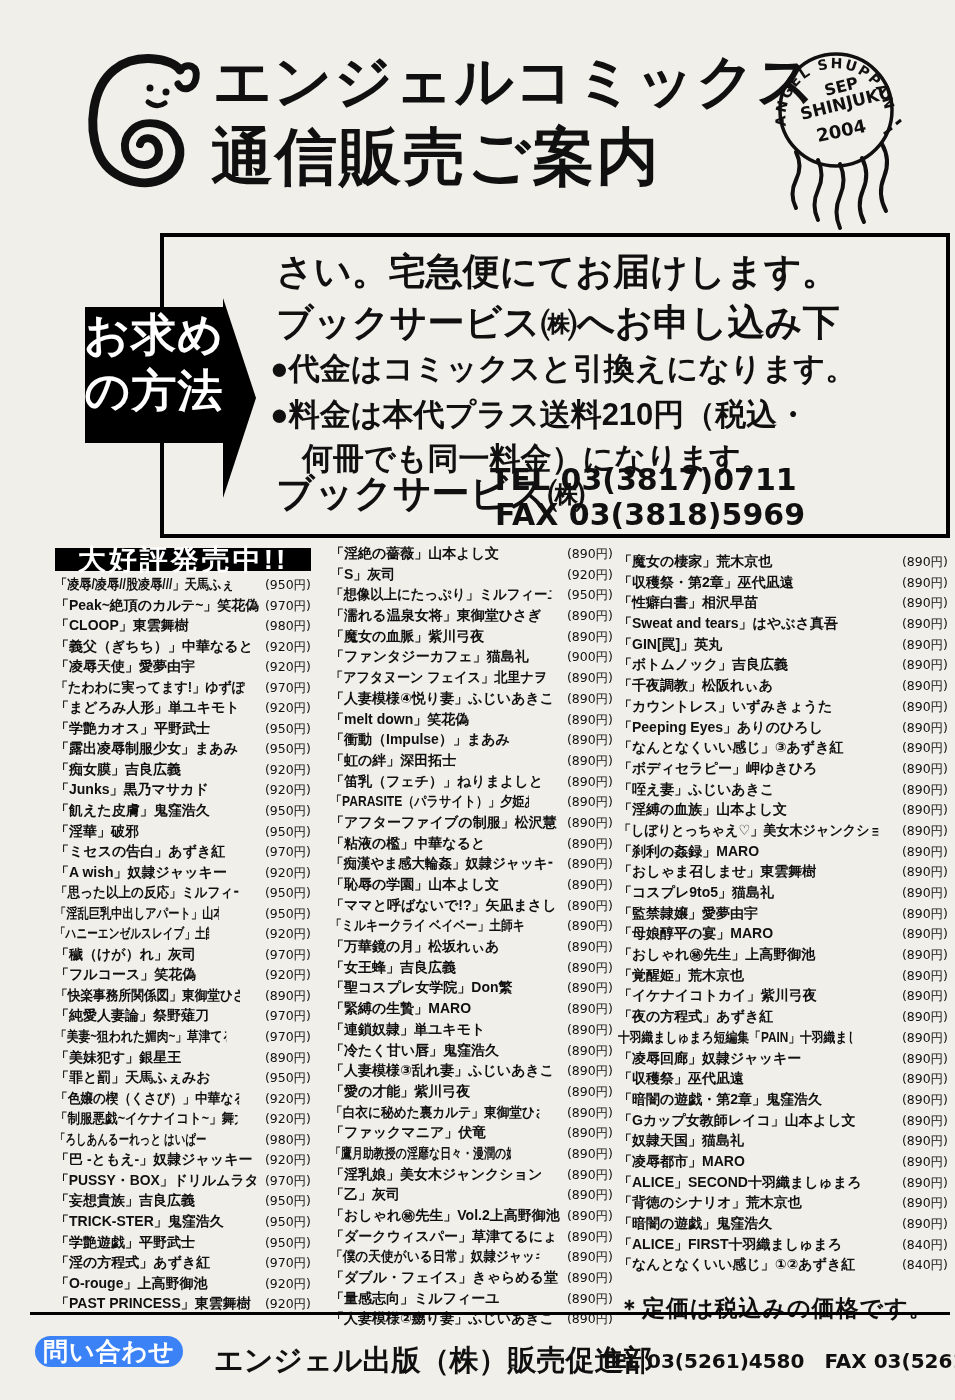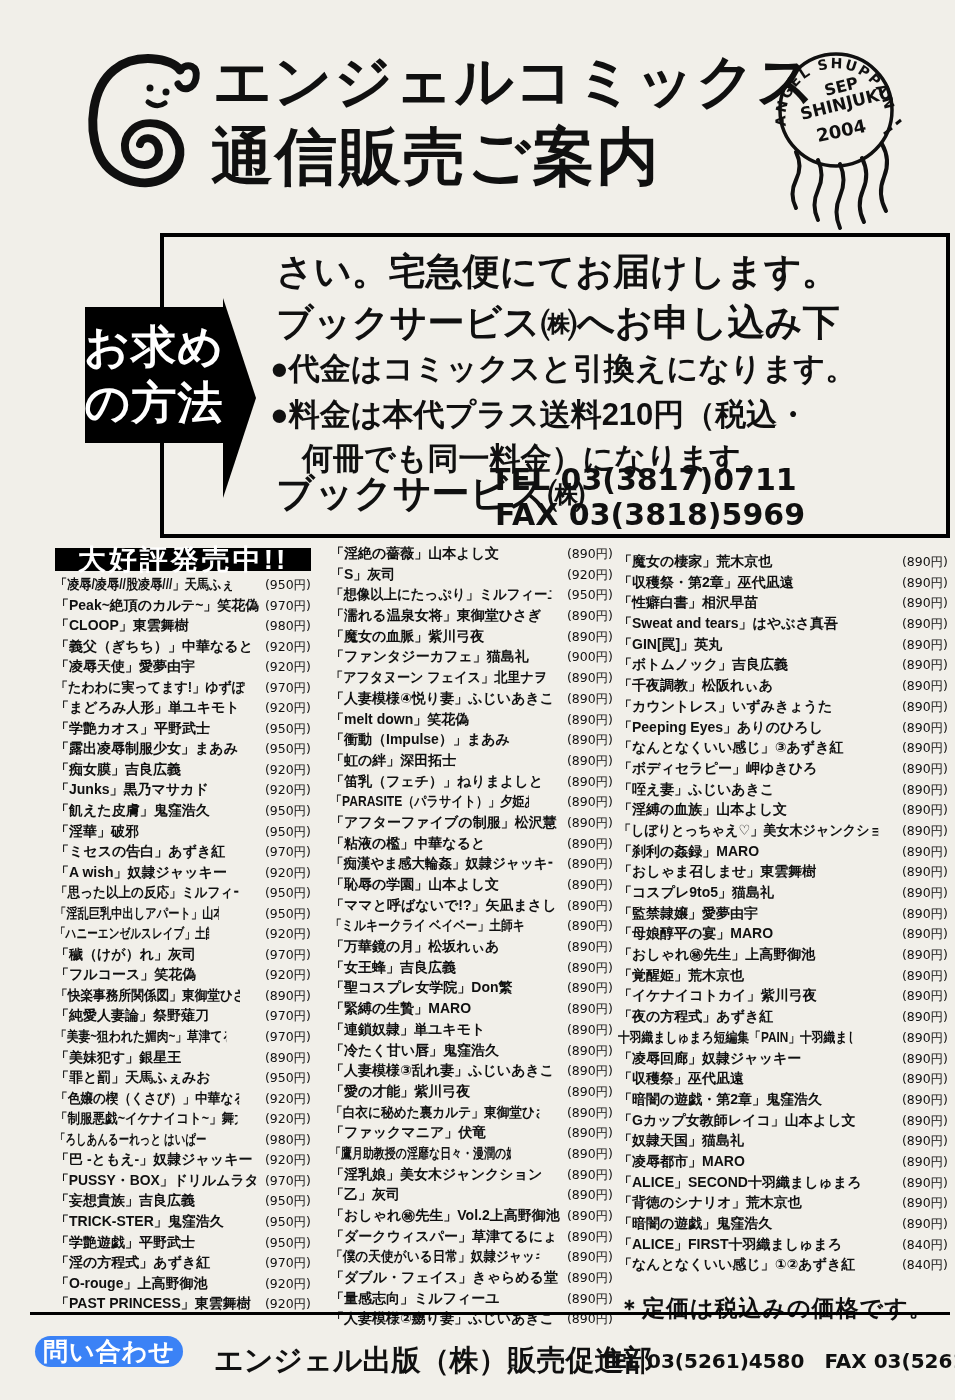--- a/index.html
+++ b/index.html
@@ -30,7 +30,7 @@
 
   
   .arrow-shaft{left:85px;top:307px;width:138px;height:136px;background:#000;color:#fff;
-    display:flex;flex-direction:column;align-items:center;justify-content:center;line-height:1.25;}
+    display:flex;flex-direction:column;align-items:center;justify-content:flex-start;line-height:1.25;}
   .arrow-shaft span{font-size:45px;font-weight:900;letter-spacing:1px;white-space:nowrap;}
   .arrow-head{left:223px;top:298px;width:0;height:0;
     border-top:100px solid transparent;border-bottom:100px solid transparent;border-left:33px solid #000;}

